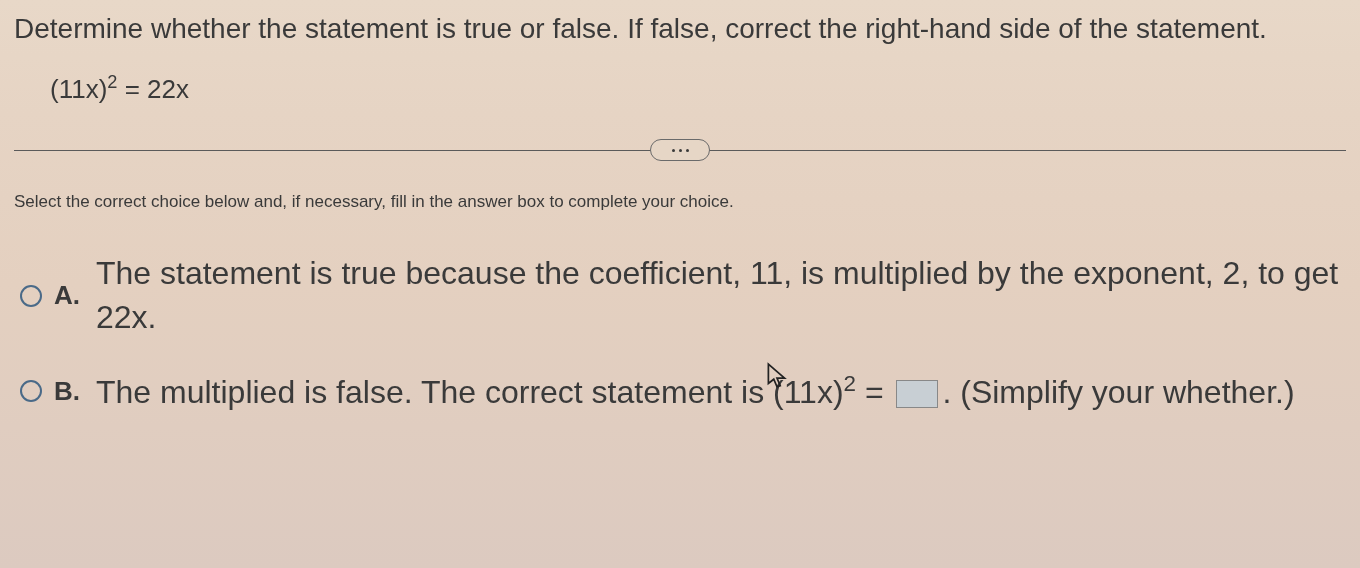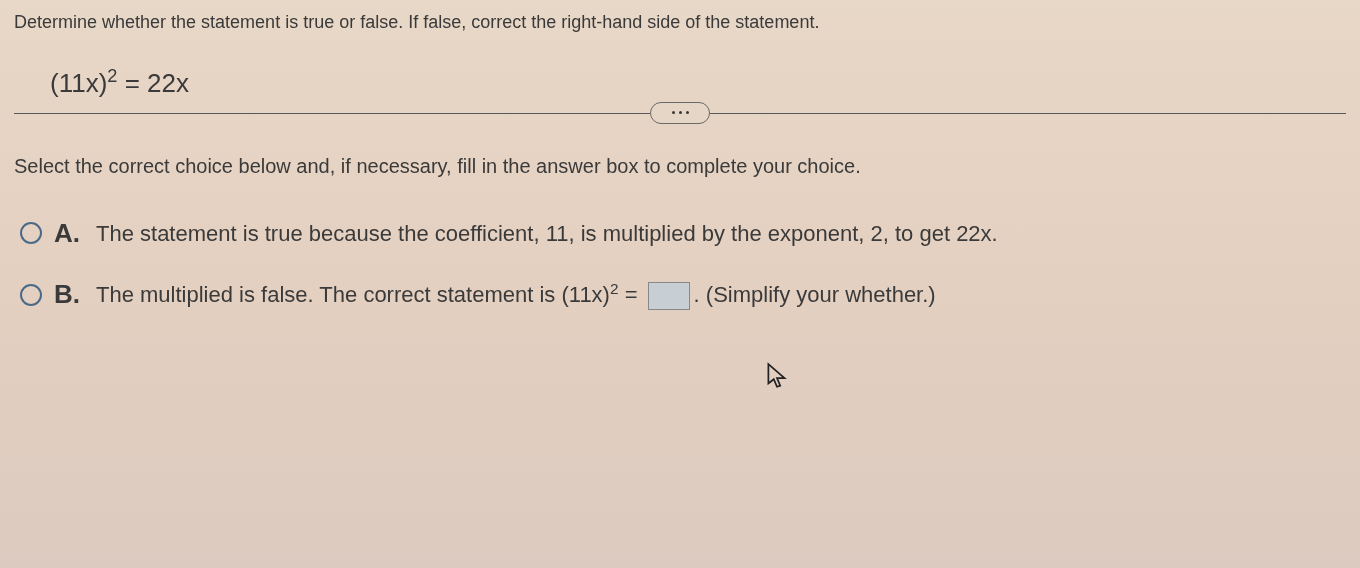--- a/index.html
+++ b/index.html
@@ -14,9 +14,9 @@
     overflow: hidden;
   }
   .question-prompt {
-    font-size: 18px;
+    font-size: 28px;
     line-height: 1.35;
-    margin-bottom: 32px;
+    margin-bottom: 24px;
   }
   .equation {
     font-size: 26px;

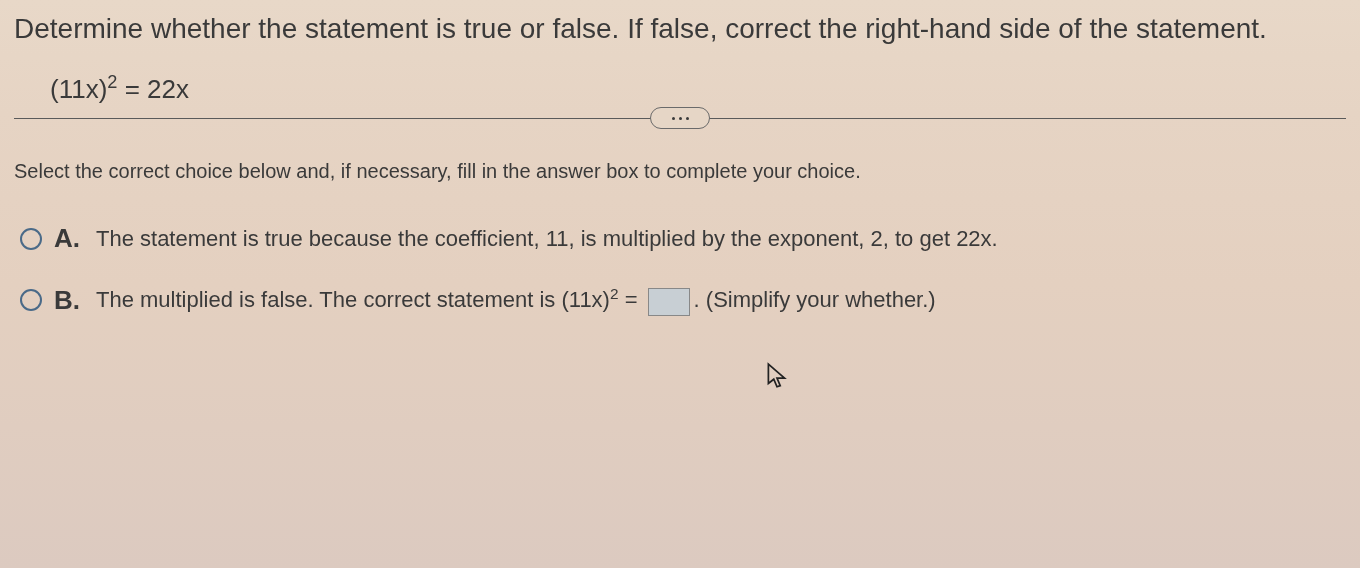--- a/index.html
+++ b/index.html
@@ -21,6 +21,7 @@
   .equation {
     font-size: 26px;
     margin-left: 36px;
+    margin-bottom: 32px;
   }
   .sup { font-size: 0.7em; vertical-align: super; }
   .divider-wrap {

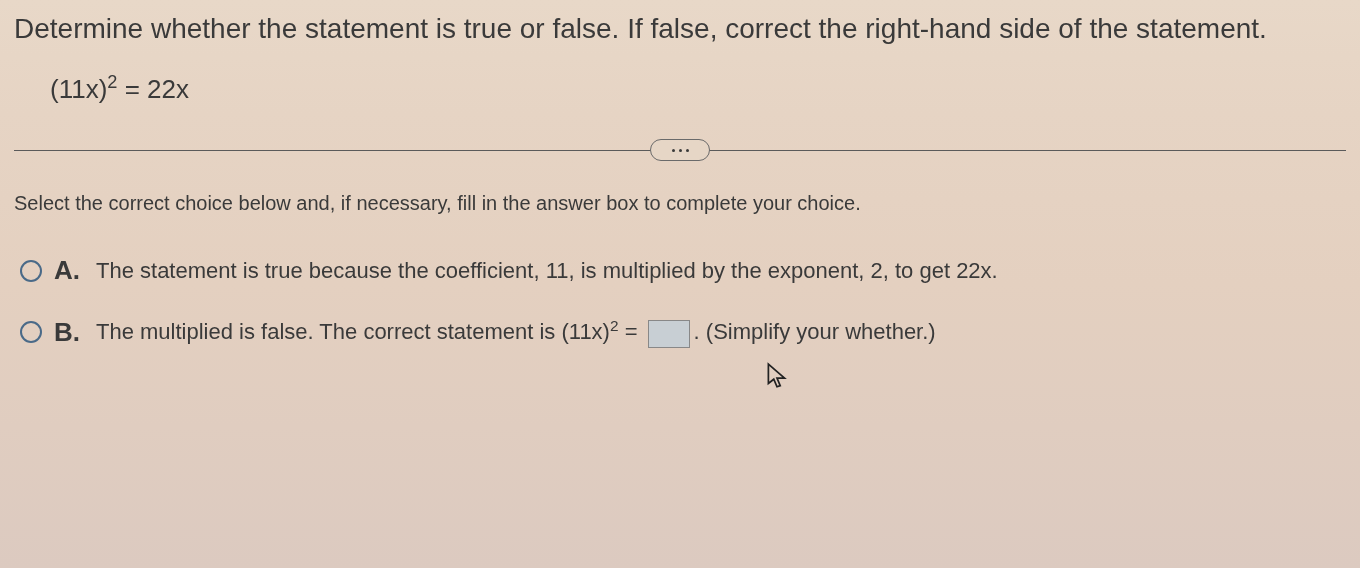--- a/index.html
+++ b/index.html
@@ -55,7 +55,7 @@
     width: 3px; height: 3px; border-radius: 50%; background: #3a3a3a;
   }
   .instruction {
-    font-size: 20px;
+    font-size: 17px;
     margin-bottom: 40px;
   }
   .choice {

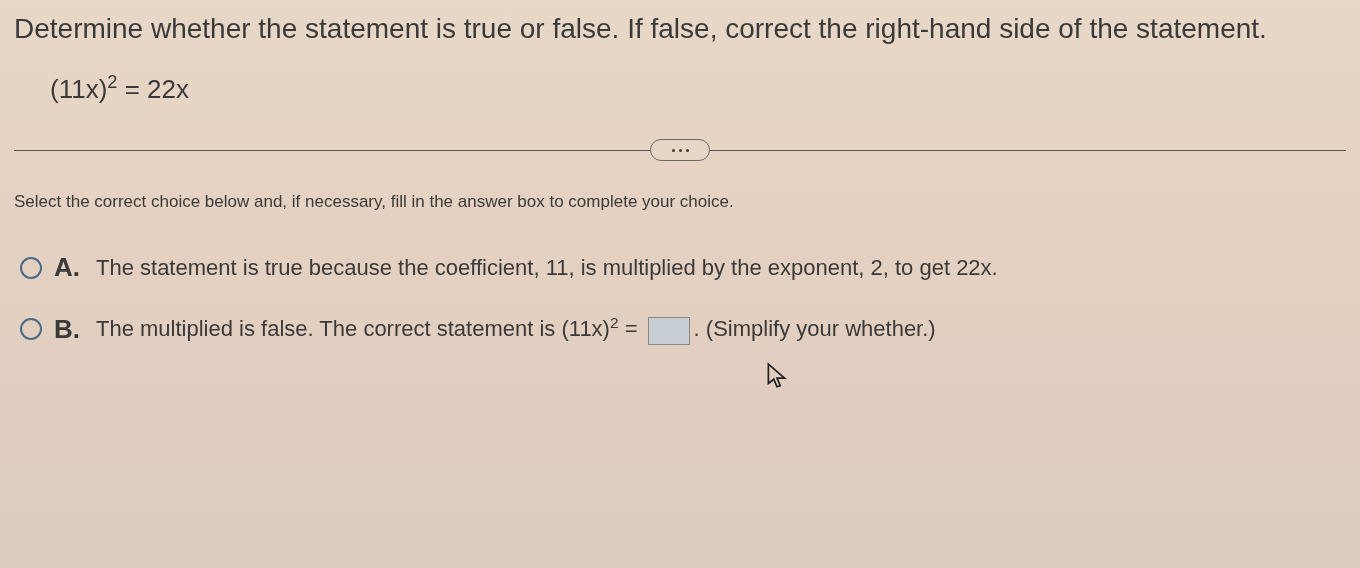--- a/index.html
+++ b/index.html
@@ -81,7 +81,7 @@
     flex-shrink: 0;
   }
   .choice-text {
-    font-size: 22px;
+    font-size: 32px;
     line-height: 1.35;
     flex: 1;
   }

